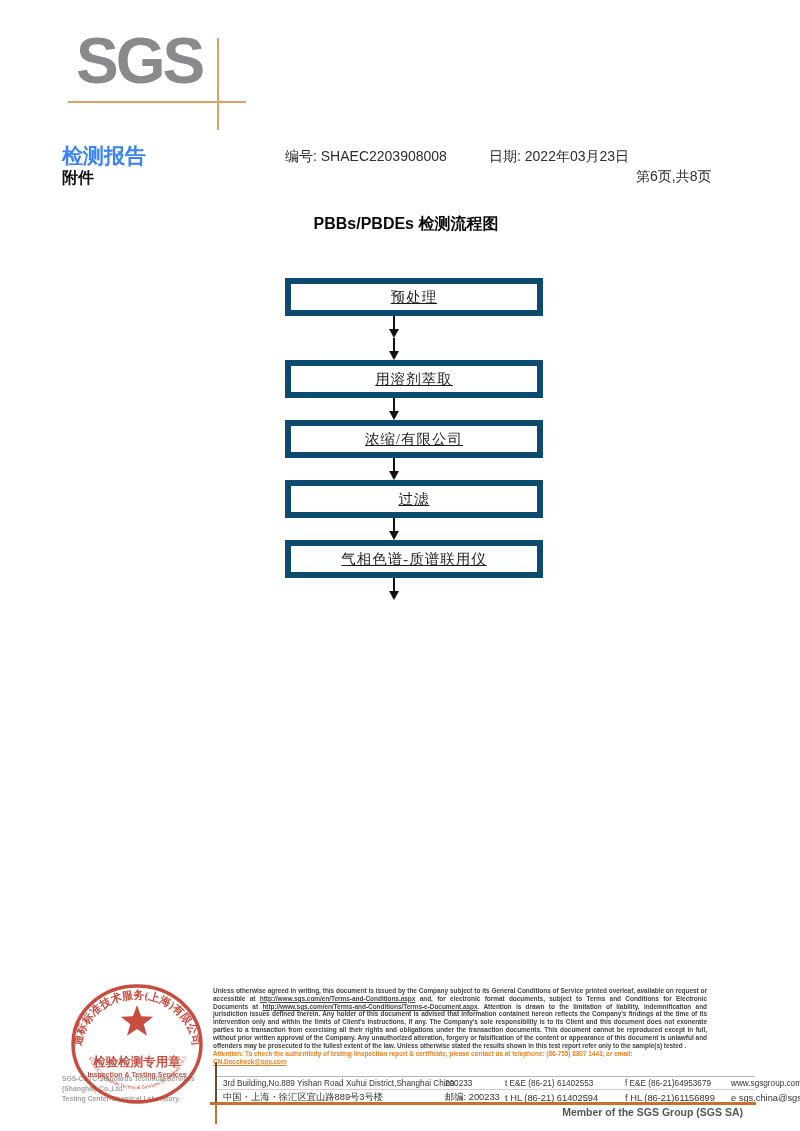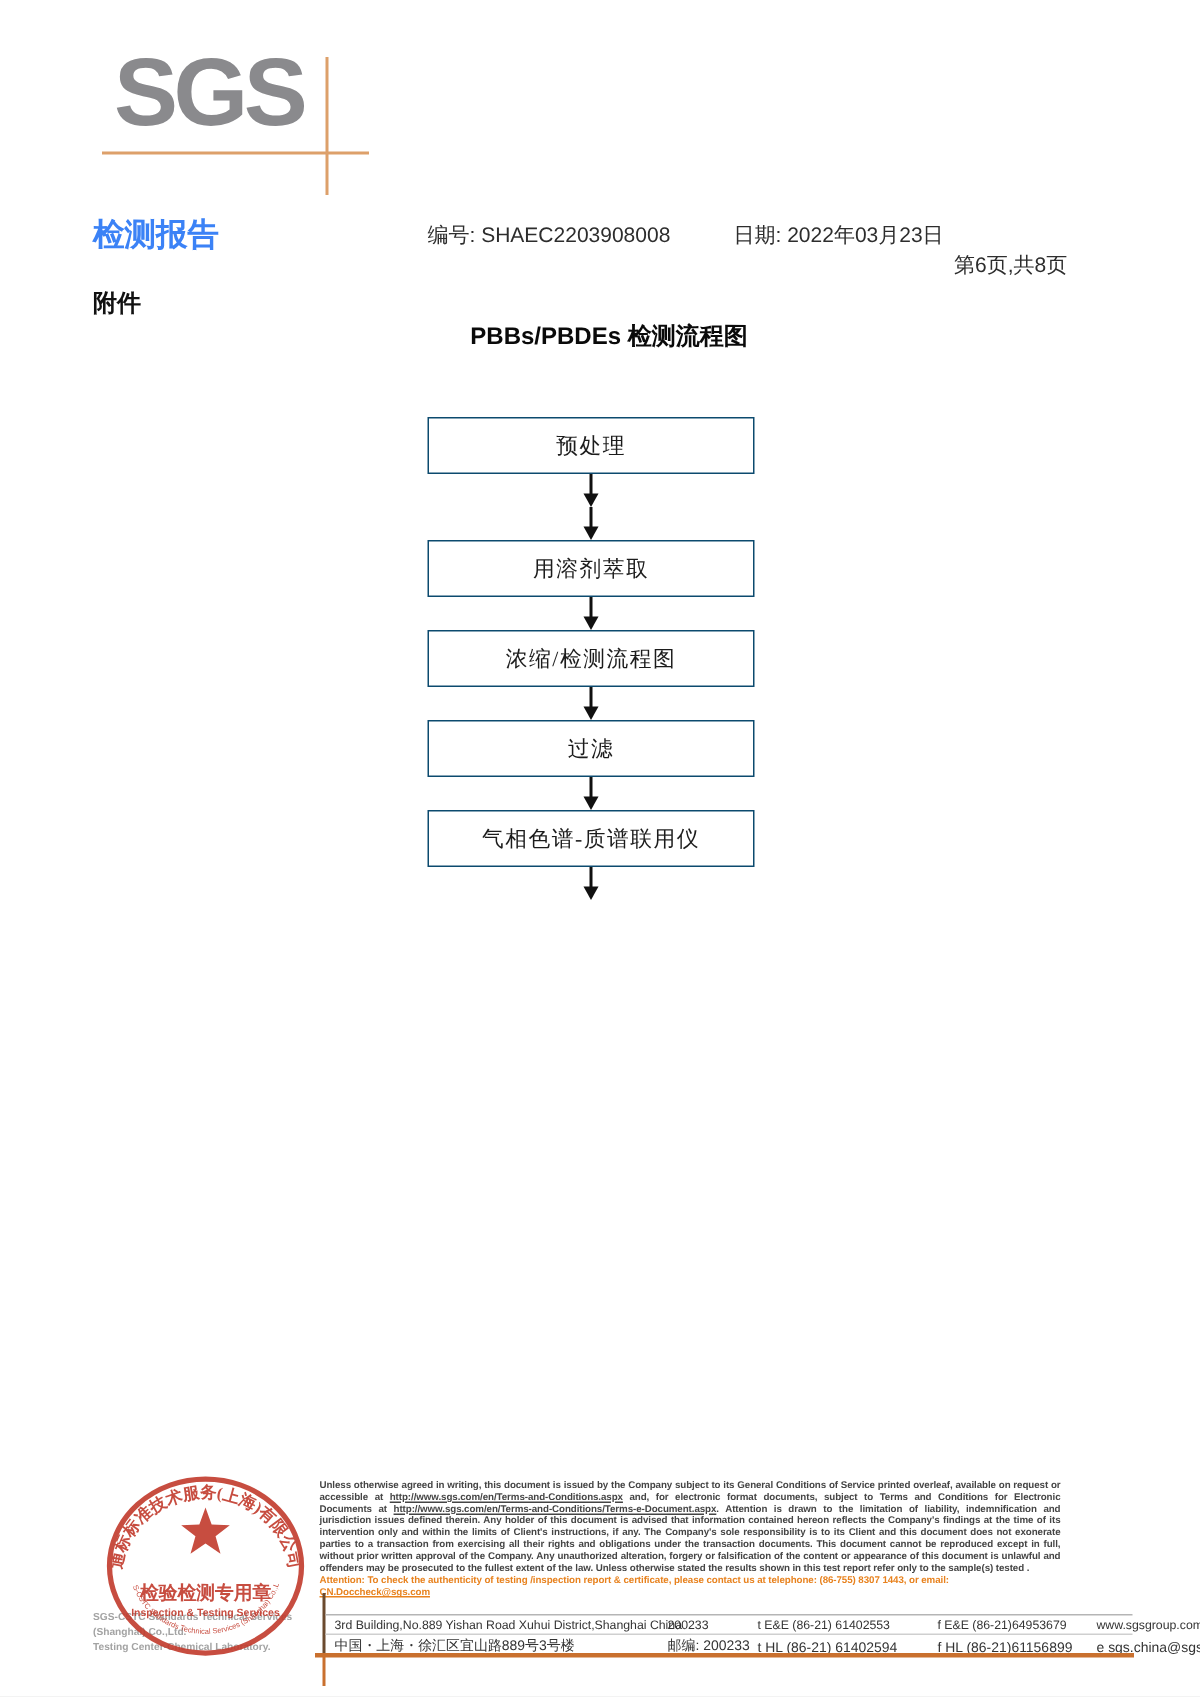--- a/index.html
+++ b/index.html
@@ -31,7 +31,7 @@
   .hdr-date { left:489px; }
   .hdr-page { left:636px;margin-top:20px; }
   .attachment {
-    position:absolute; left:62px; top:192px;
+    position:absolute; left:62px; top:168px;
     font-family:"Liberation Serif", serif;
     font-size:16px; font-weight:700; color:#111;
   }

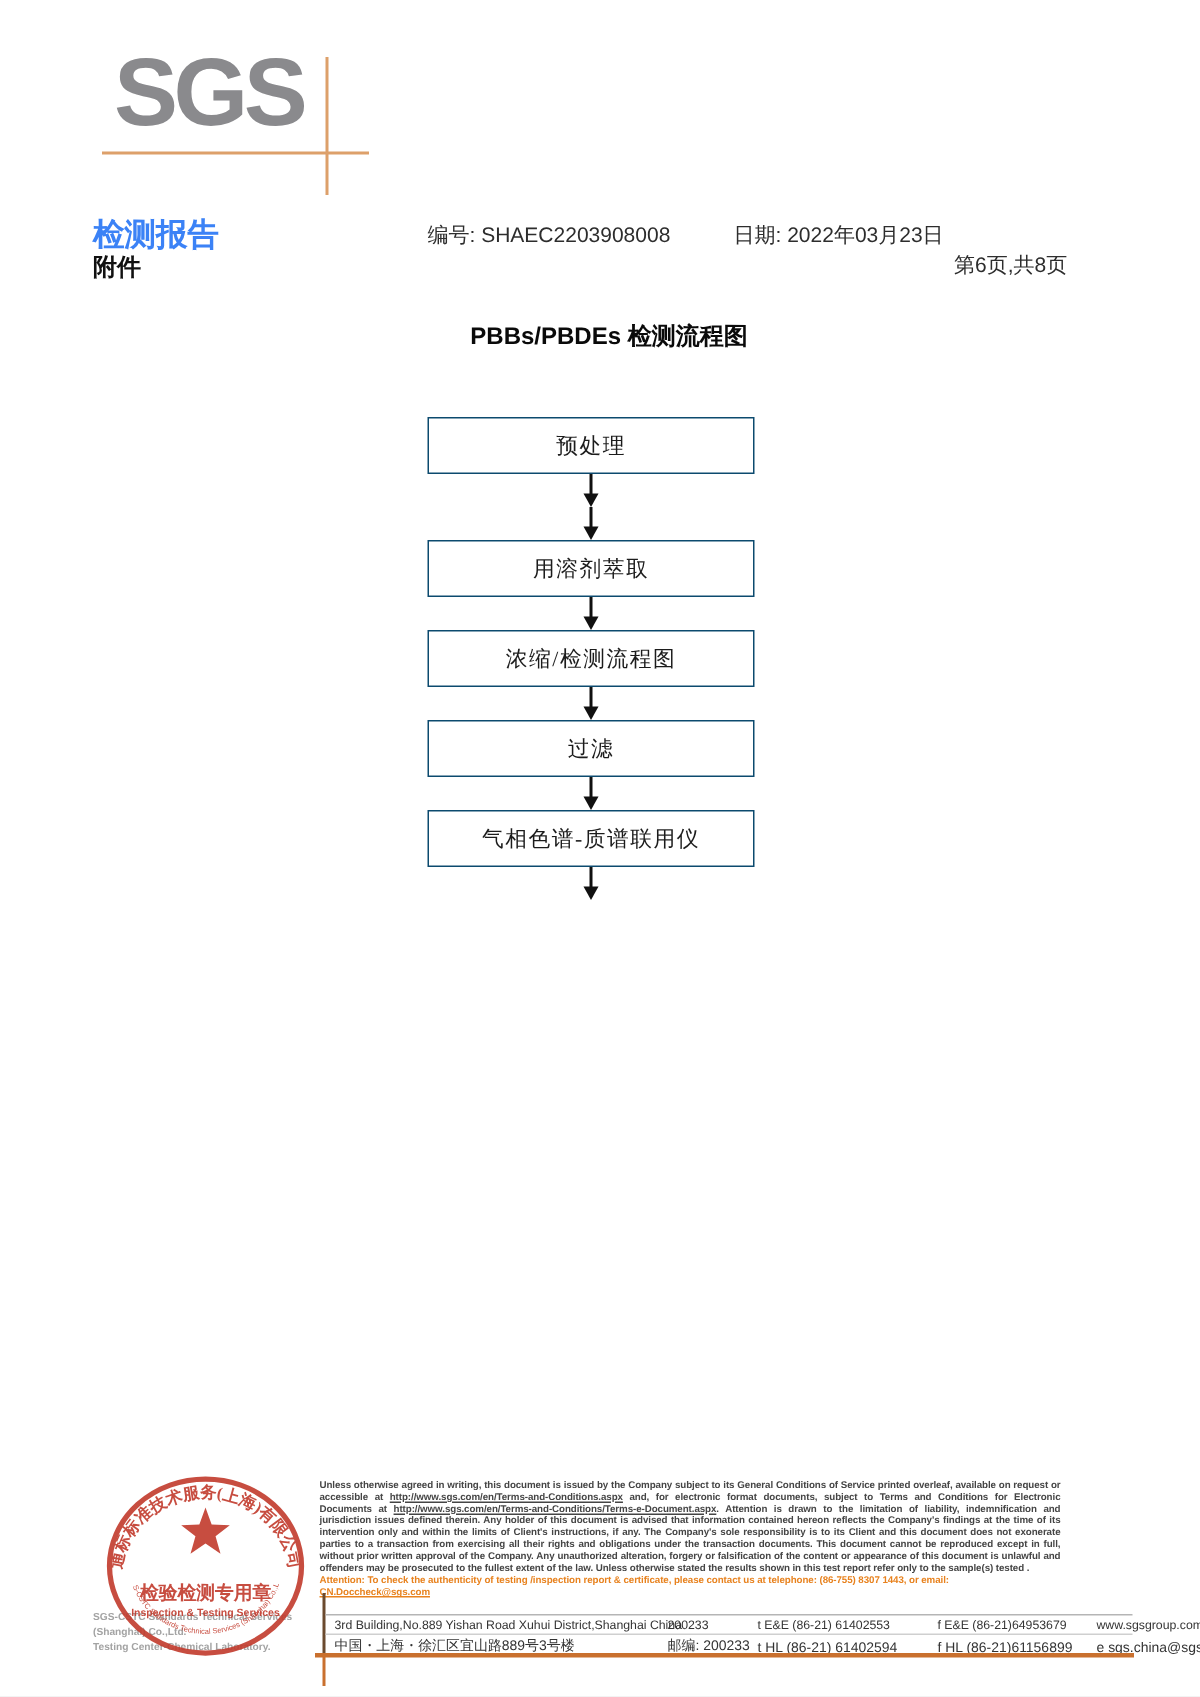--- a/index.html
+++ b/index.html
@@ -43,10 +43,11 @@
   }
   .flow { position:absolute; left:285px; top:278px; width:218px; }
   .flow-box {
-    width:218px; height:38px; border:1px solid #0c4a6e; background:#fff;
+    width:258px; height:38px; border:6px solid #0c4a6e; background:#fff;
     display:flex; align-items:center; justify-content:center;
     font-family:"Liberation Serif", serif; font-size:14.5px; color:#1c1c1c;
     letter-spacing:1px;
+    text-decoration:underline;
   }
   .flow-arrow { height:22px; display:flex; flex-direction:column; align-items:center; }
   .flow-arrow .shaft { width:2.5px; flex:1 1 auto; background:#101010; }

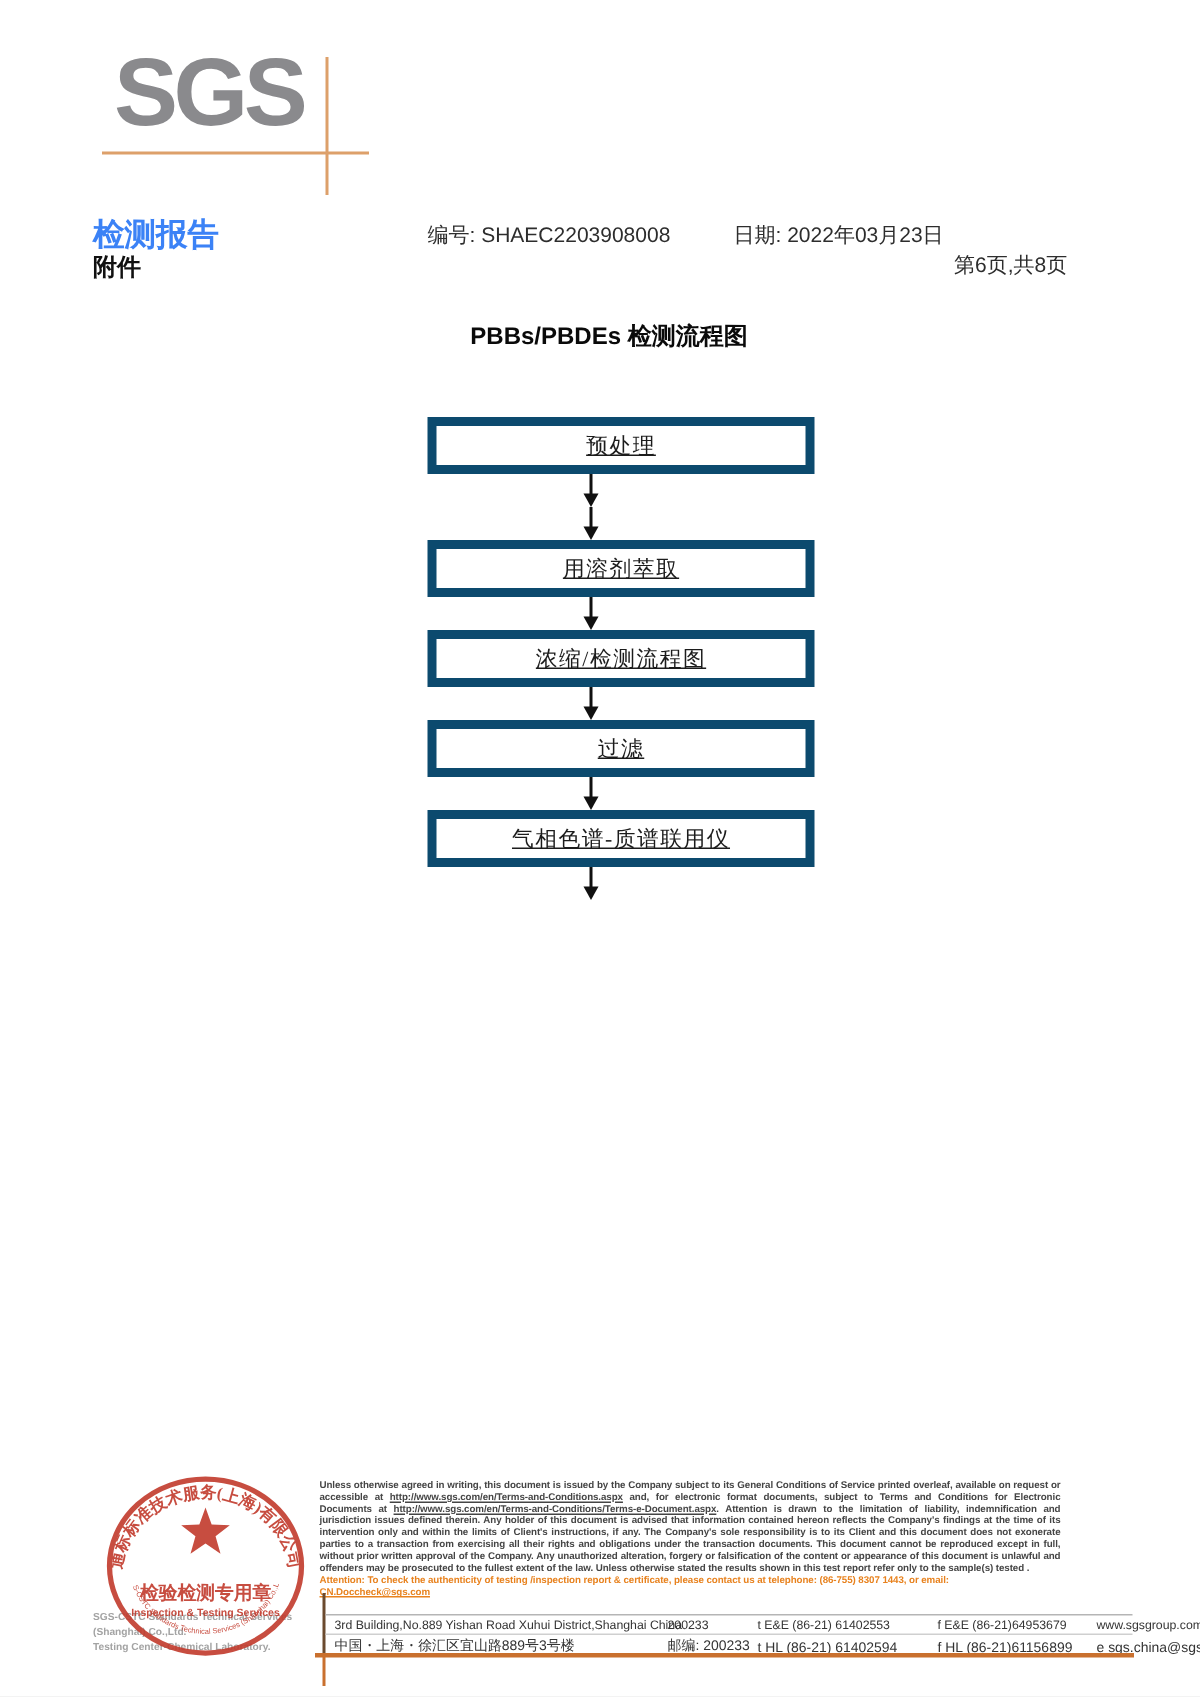--- a/index.html
+++ b/index.html
@@ -130,7 +130,7 @@
         <div class="shaft"></div>
         <div class="head"></div>
       </div>
-    <div class="flow-box">浓缩/检测流程图</div>
+    <div class="flow-box">浓缩/有限公司</div>
     <div class="flow-arrow">
         <div class="shaft"></div>
         <div class="head"></div>

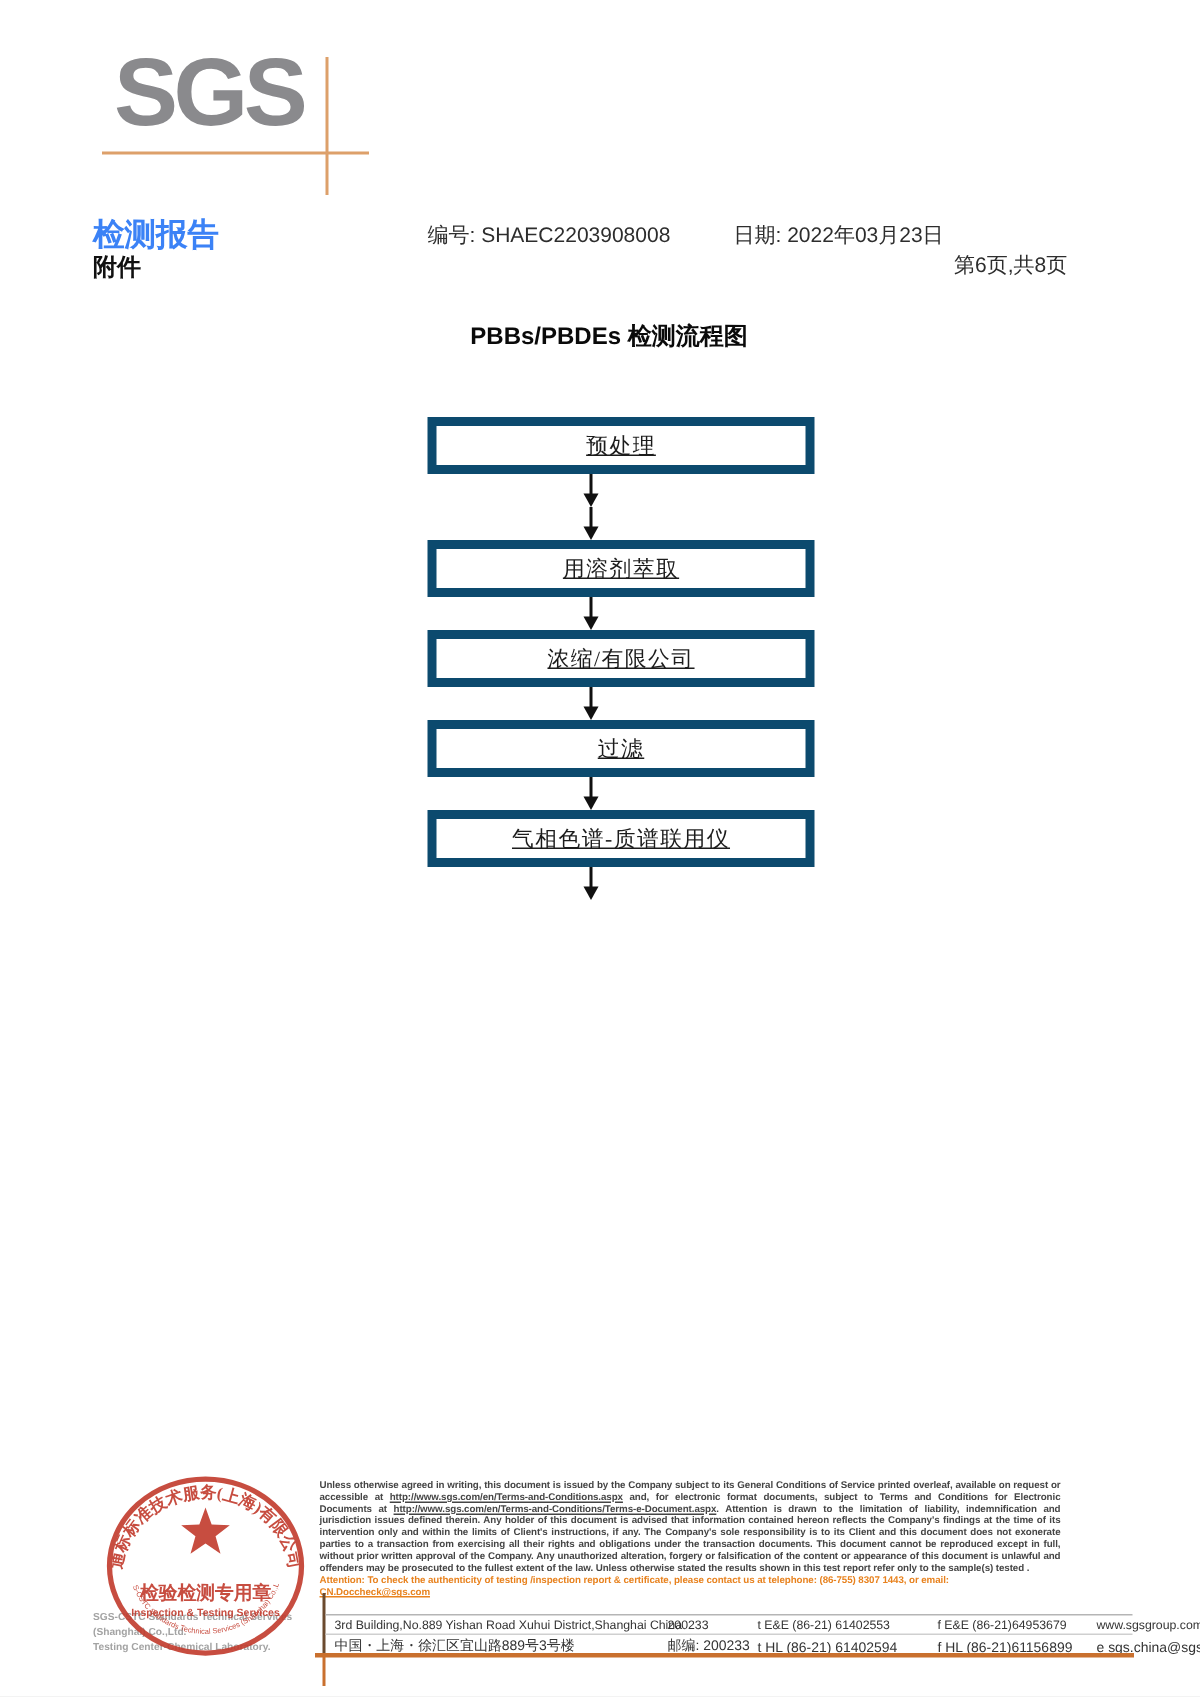--- a/index.html
+++ b/index.html
@@ -173,6 +173,7 @@
     </div>
   </div>
   <div class="orange-rule"></div>
+  <div class="member-line">Member of the SGS Group (SGS SA)</div>
 
   <div class="company-lines">
     <div>SGS-CSTC Standards Technical Services (Shanghai) Co.,Ltd.</div>

